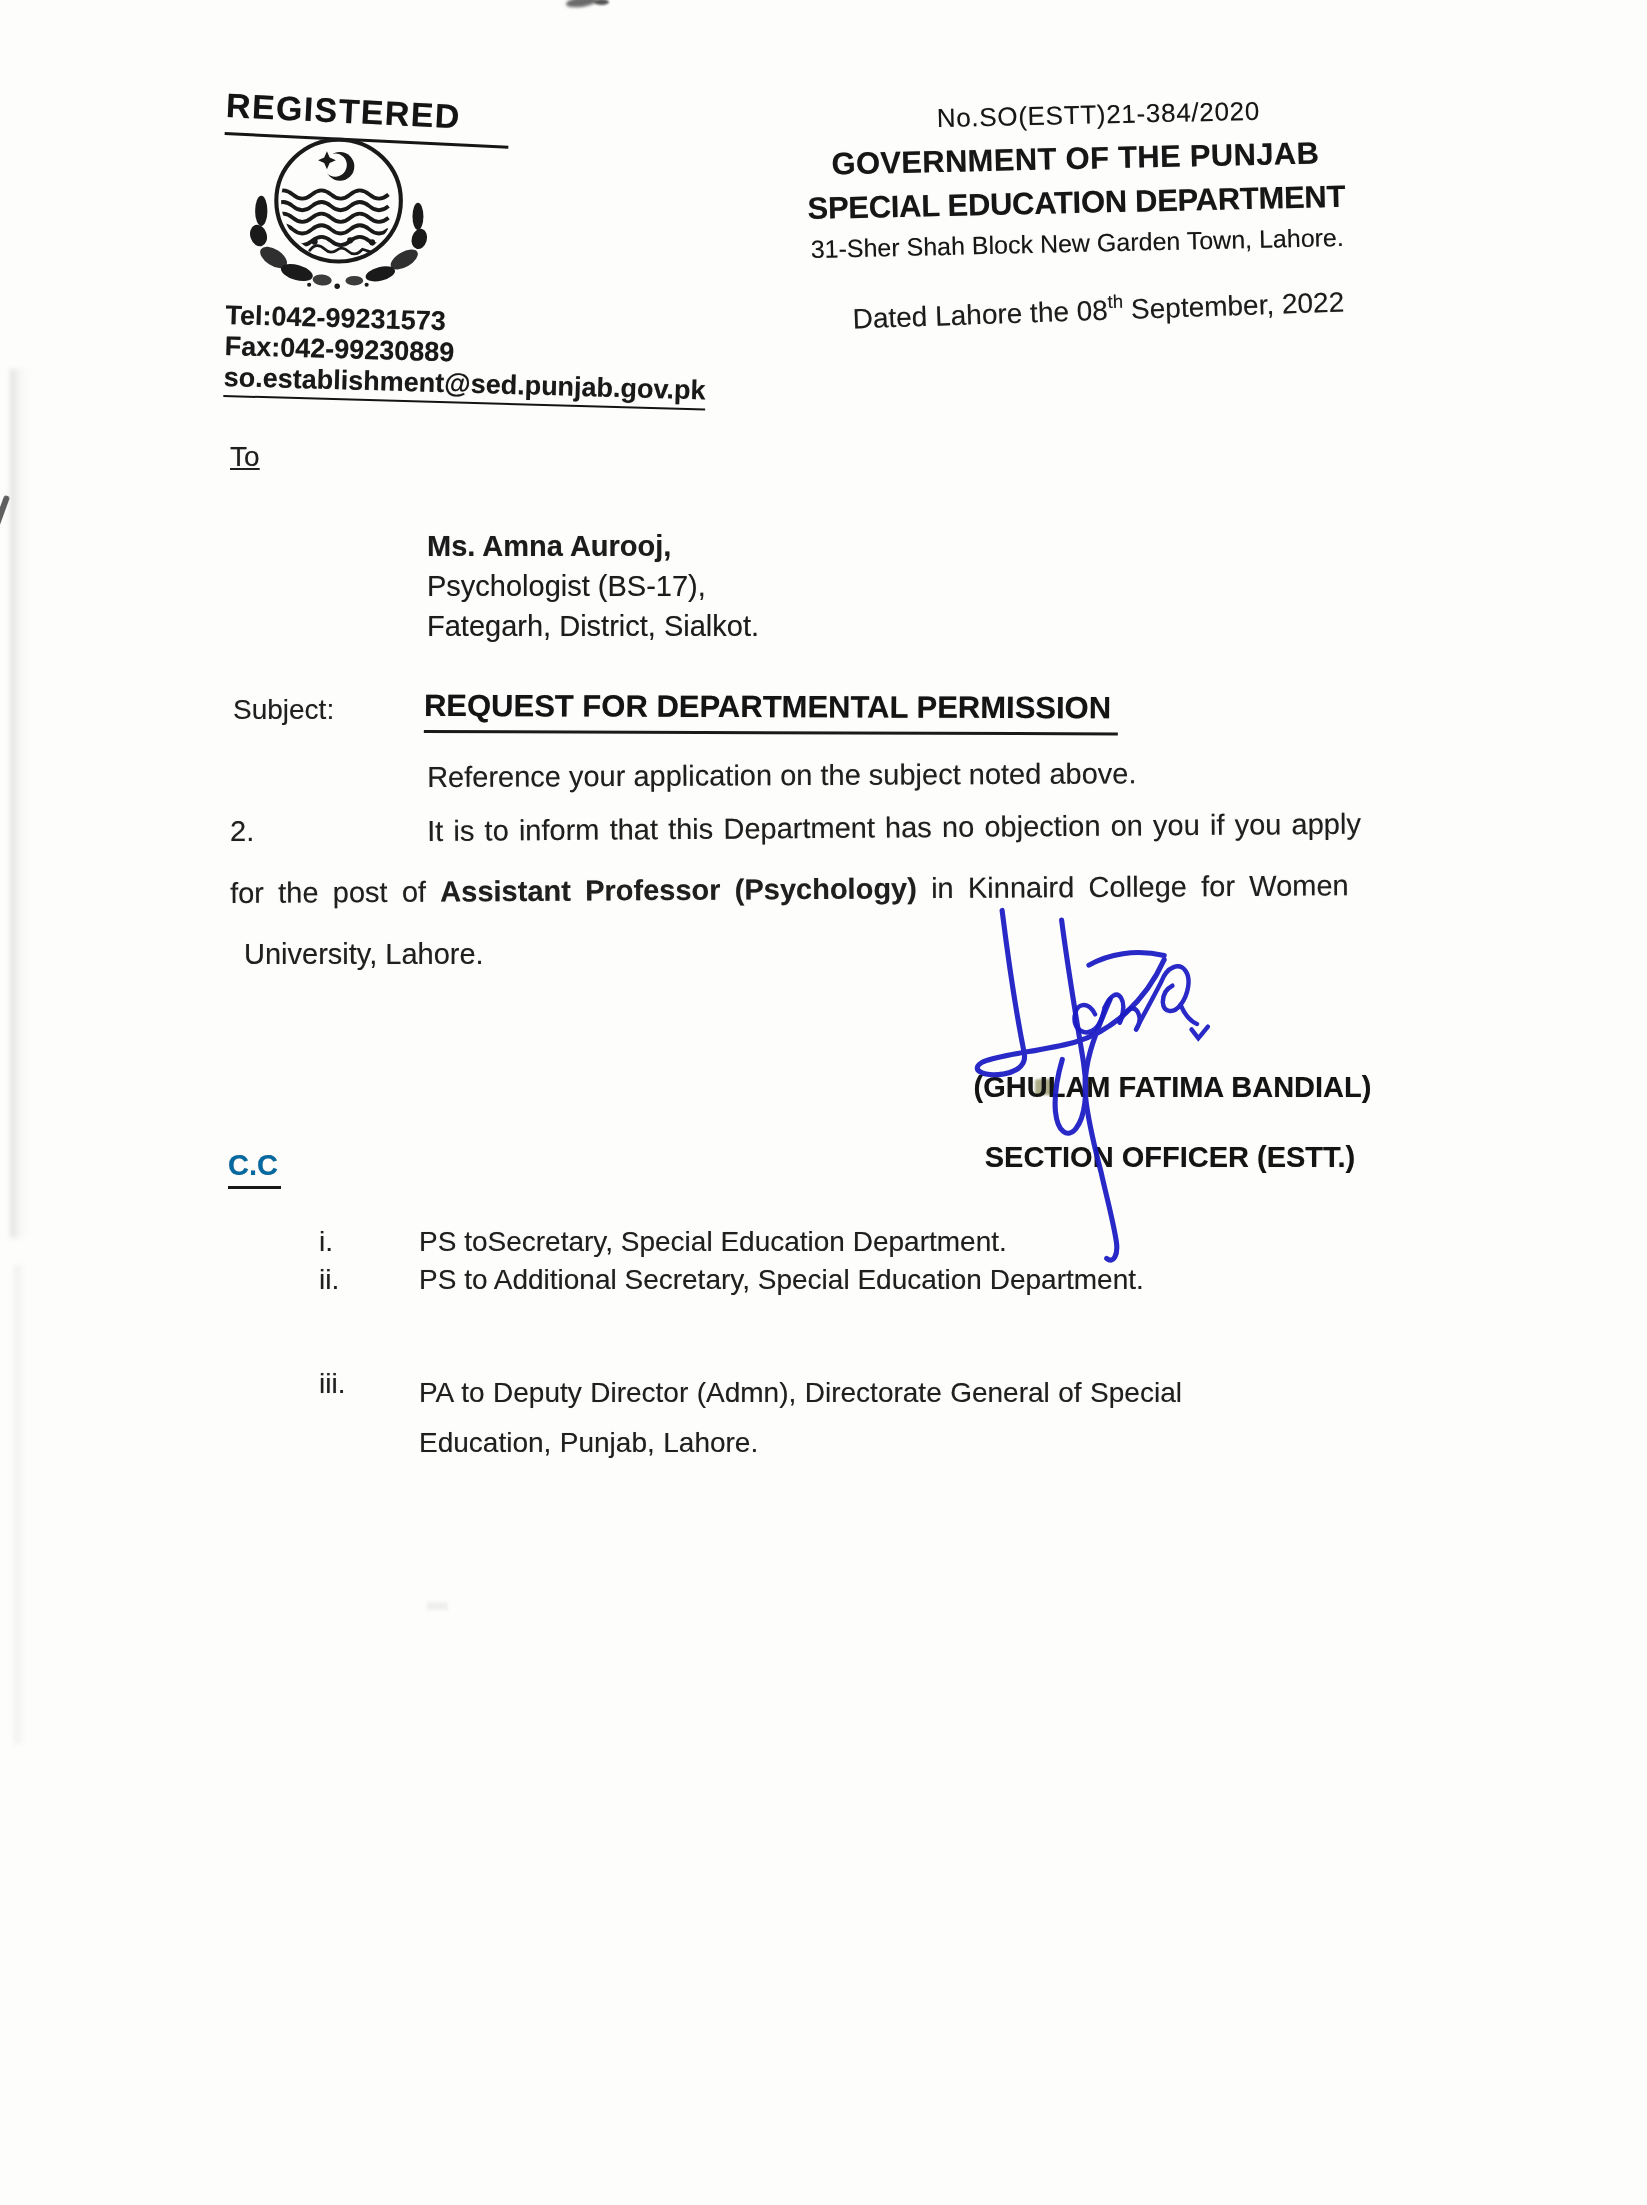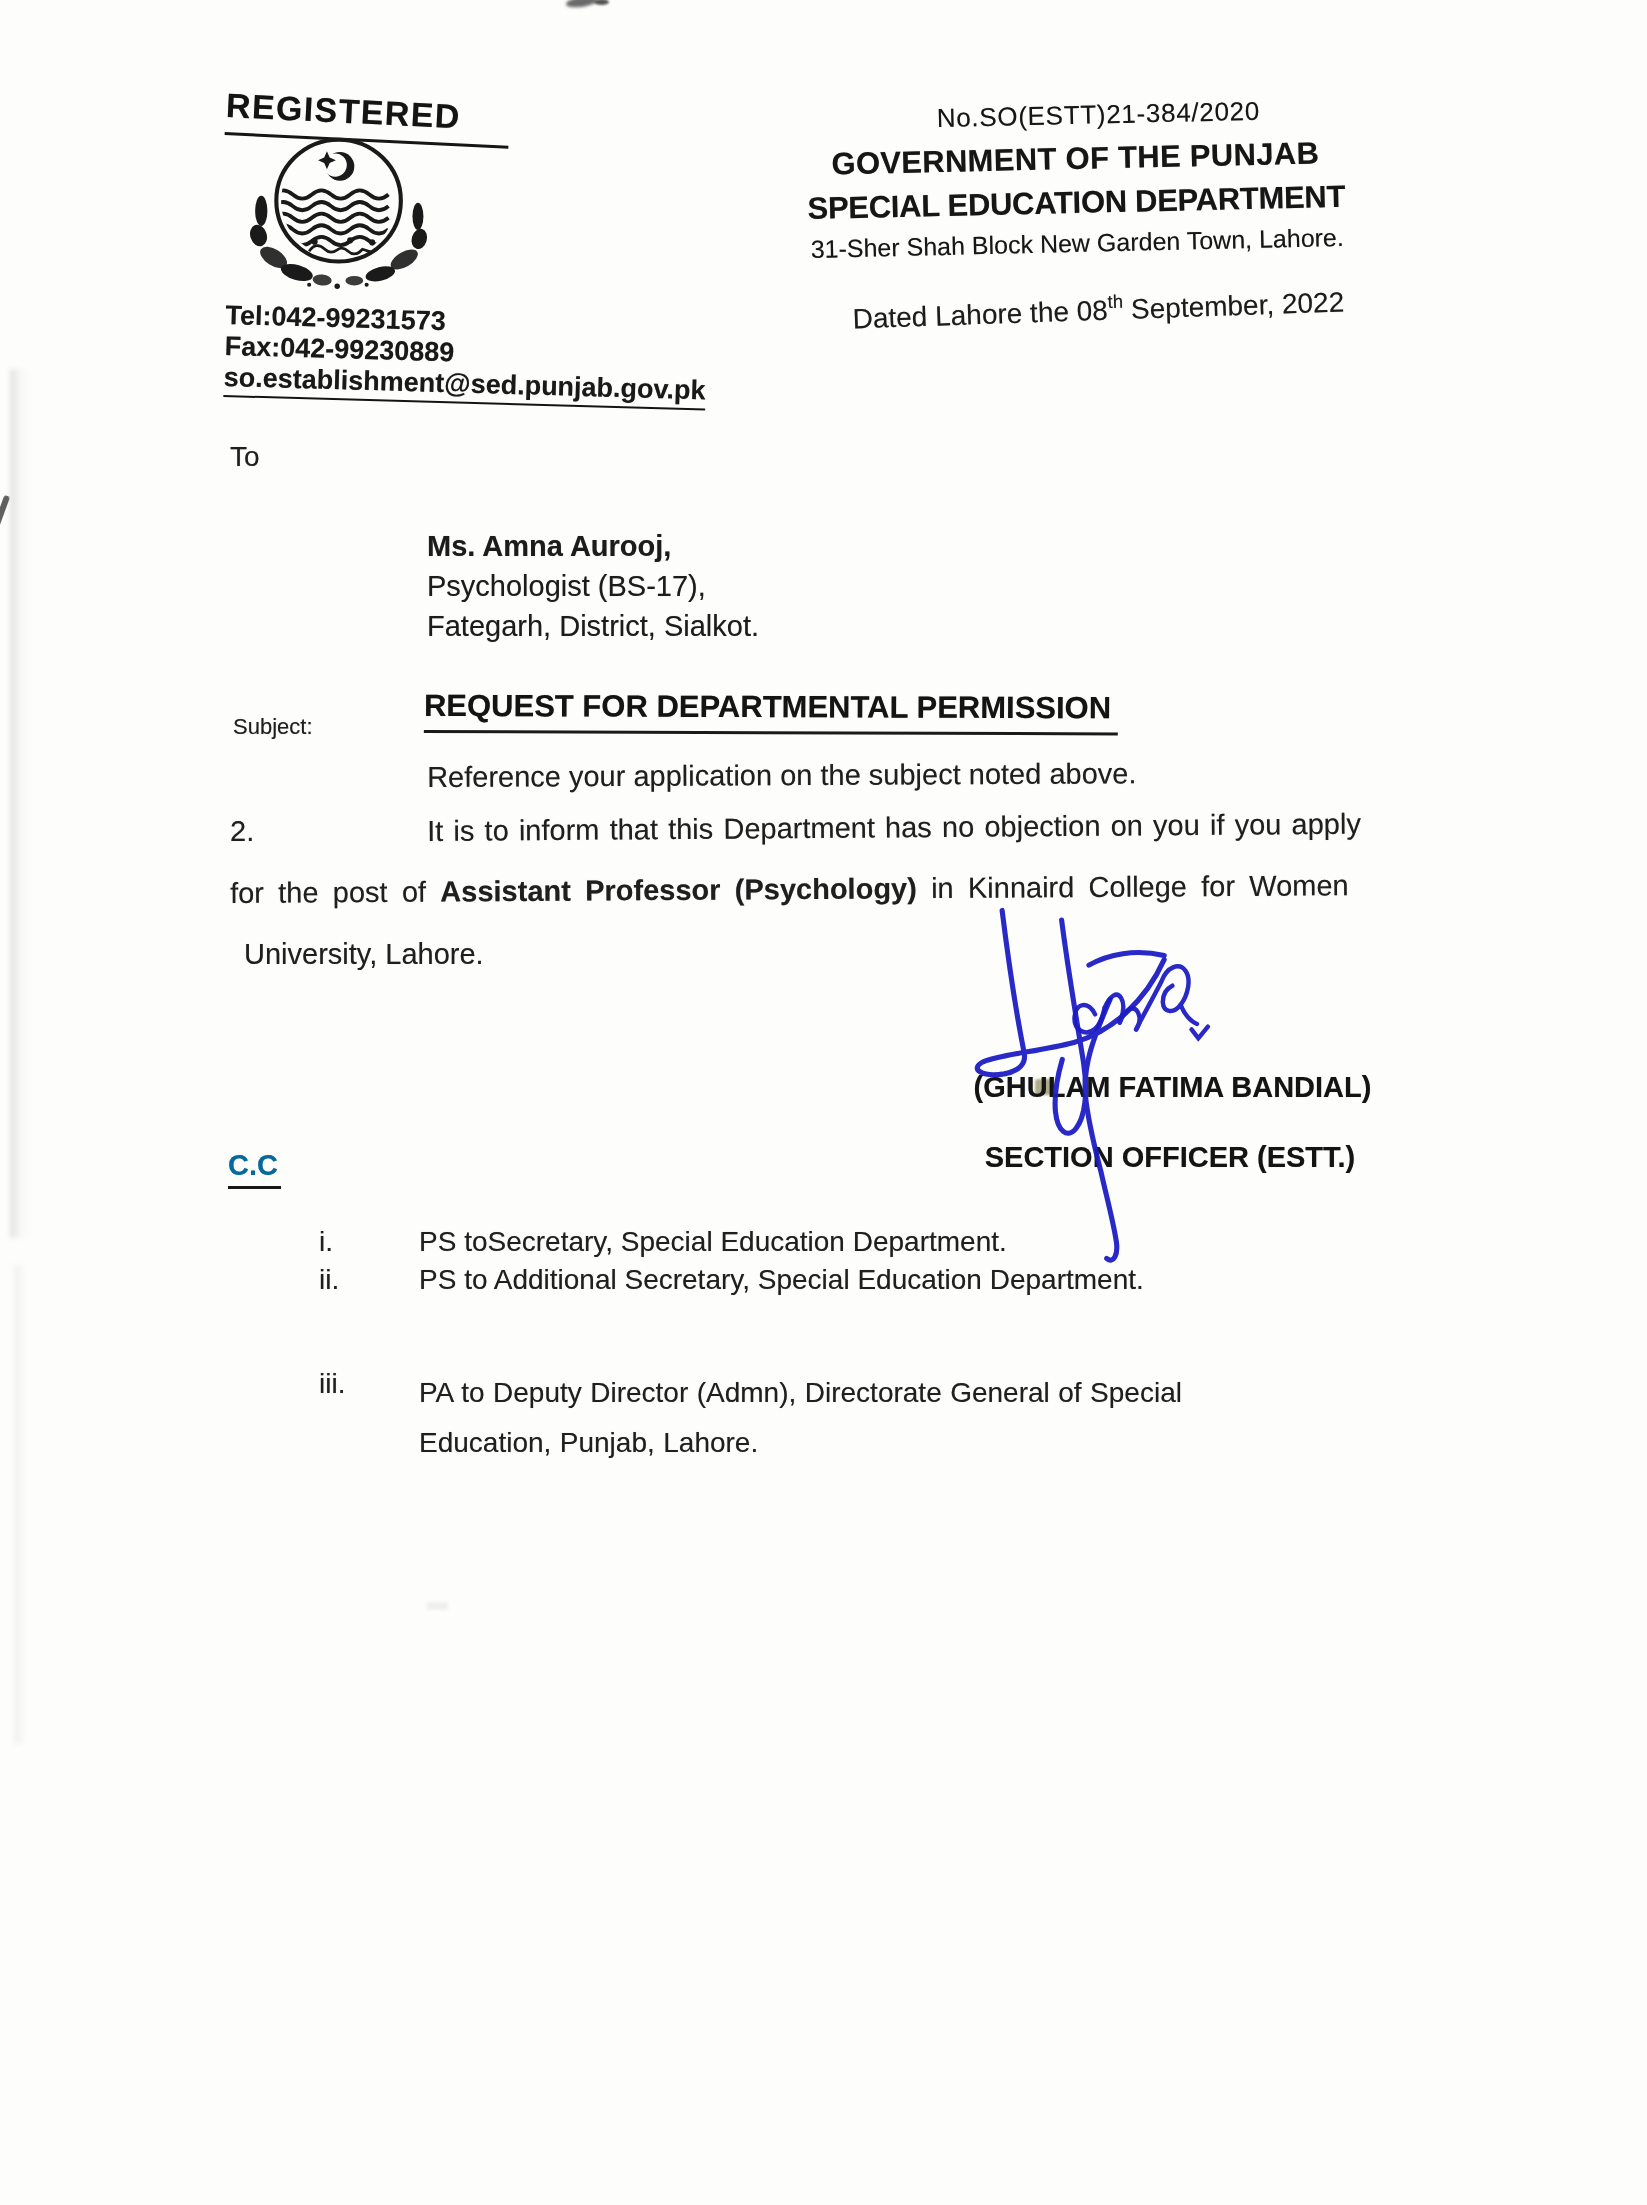--- a/index.html
+++ b/index.html
@@ -50,7 +50,7 @@
     transform:rotate(-2deg);transform-origin:left top;}
   .dateline sup{font-size:18.5px;vertical-align:11.6px;}
 
-  .to-label{left:230px;top:441px;font-size:28px;}
+  .to-label{left:230px;top:441px;font-size:28px;text-decoration:underline;}
   .recipient{left:427px;top:506px;font-size:29px;line-height:40px;color:#1c1c1c;margin-top:20px;}
 
   .subject-label{left:233px;top:714px;font-size:22px;}

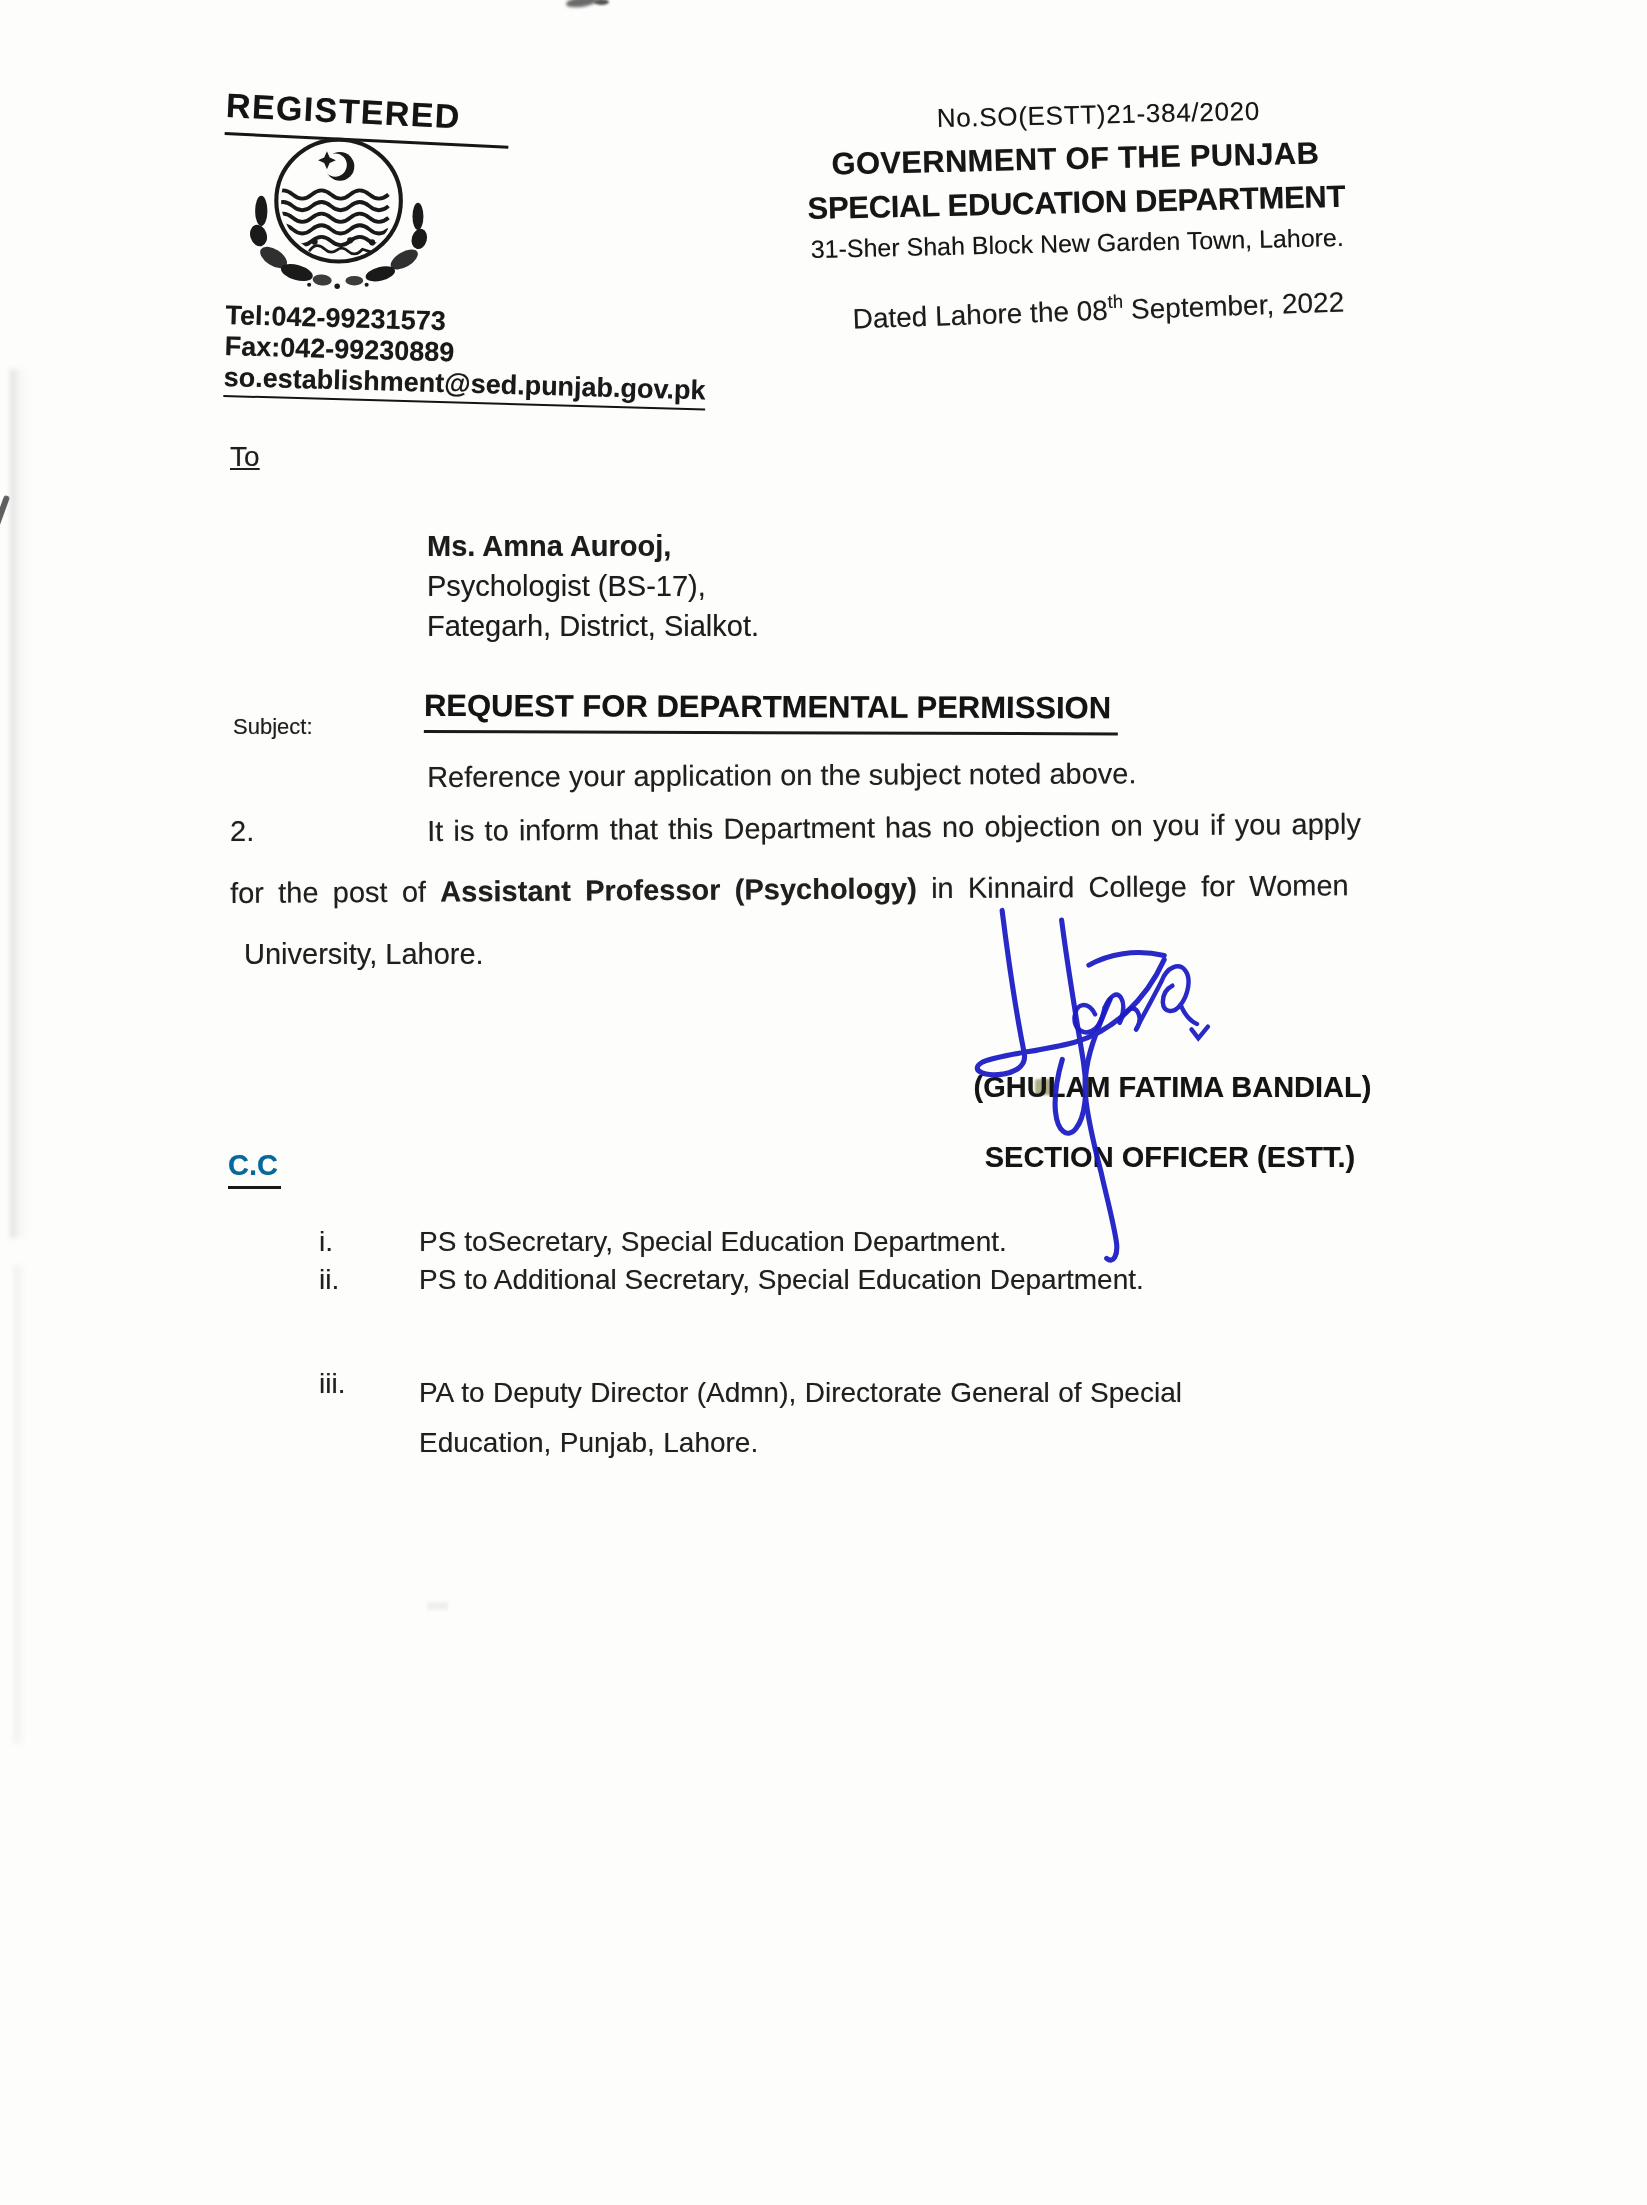--- a/index.html
+++ b/index.html
@@ -53,7 +53,7 @@
   .to-label{left:230px;top:441px;font-size:28px;text-decoration:underline;}
   .recipient{left:427px;top:506px;font-size:29px;line-height:40px;color:#1c1c1c;margin-top:20px;}
 
-  .subject-label{left:233px;top:714px;font-size:22px;}
+  .subject-label{left:233px;top:694px;font-size:28px;}
   .subject-text{left:424px;top:688px;font-size:31px;color:#141414;
     border-bottom:3.4px solid #1a1a1a;padding:0 6.8px 5.5px 0;
     transform:rotate(.2deg);transform-origin:left top;}

